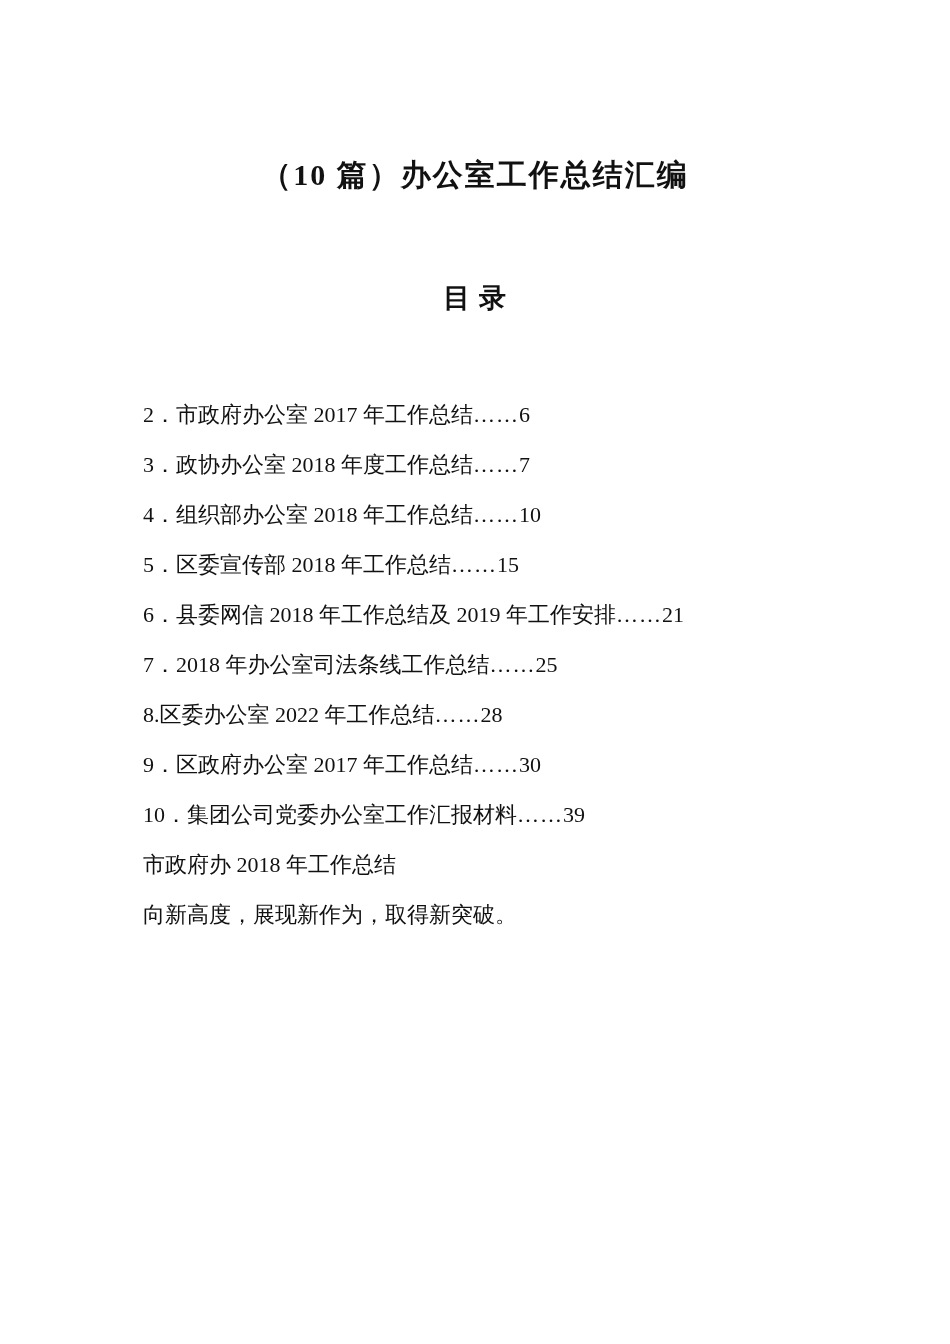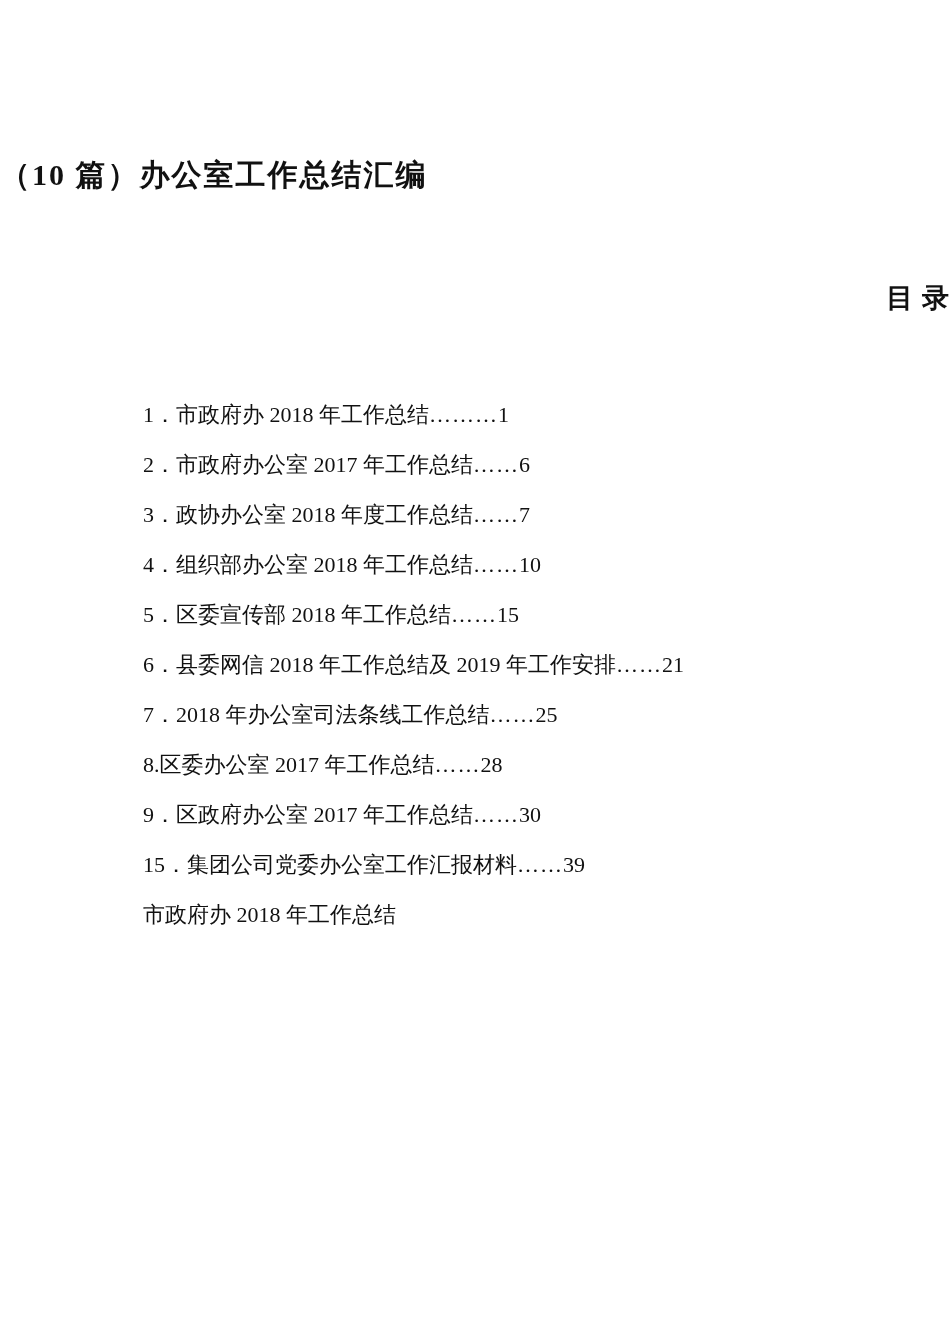--- a/index.html
+++ b/index.html
@@ -18,7 +18,7 @@
     left: 0;
     width: 100%;
     margin: 0;
-    text-align: left;
+    text-align: center;
     font-size: 30px;
     line-height: 38px;
     font-weight: bold;

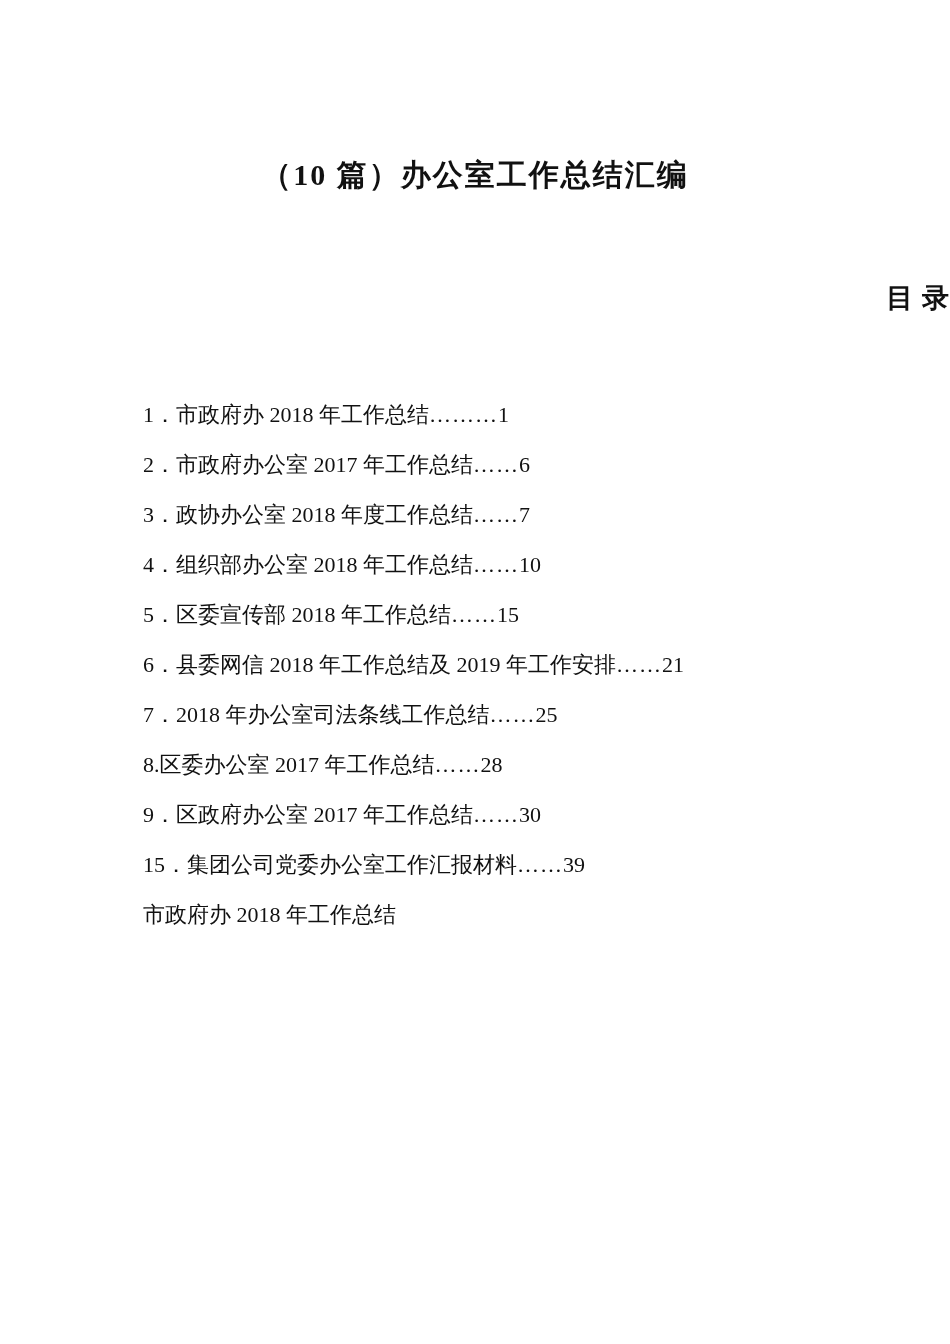--- a/index.html
+++ b/index.html
@@ -30,7 +30,7 @@
     left: 0;
     width: 100%;
     margin: 0;
-    text-align: right;
+    text-align: center;
     font-size: 27px;
     line-height: 34px;
     font-weight: bold;

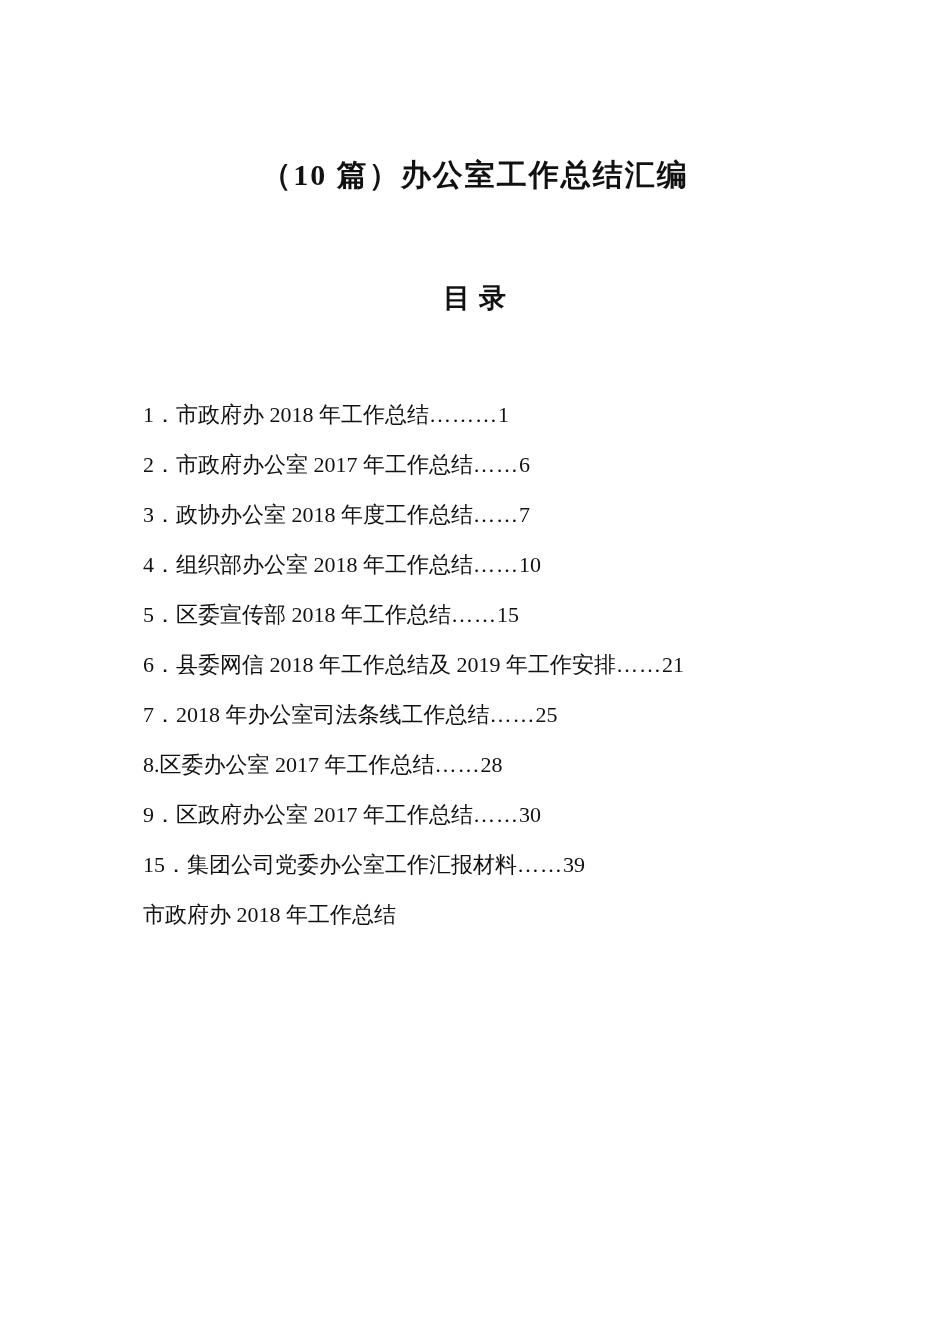--- a/index.html
+++ b/index.html
@@ -67,7 +67,6 @@
 
   <div class="content">
 
-    <div class="line nowrap"><span>1．市政府办 2018 年工作总结</span><span class="leader">………</span><span>1</span></div>
 
     <div class="line nowrap"><span>2．市政府办公室 2017 年工作总结</span><span class="leader">……</span><span>6</span></div>
 

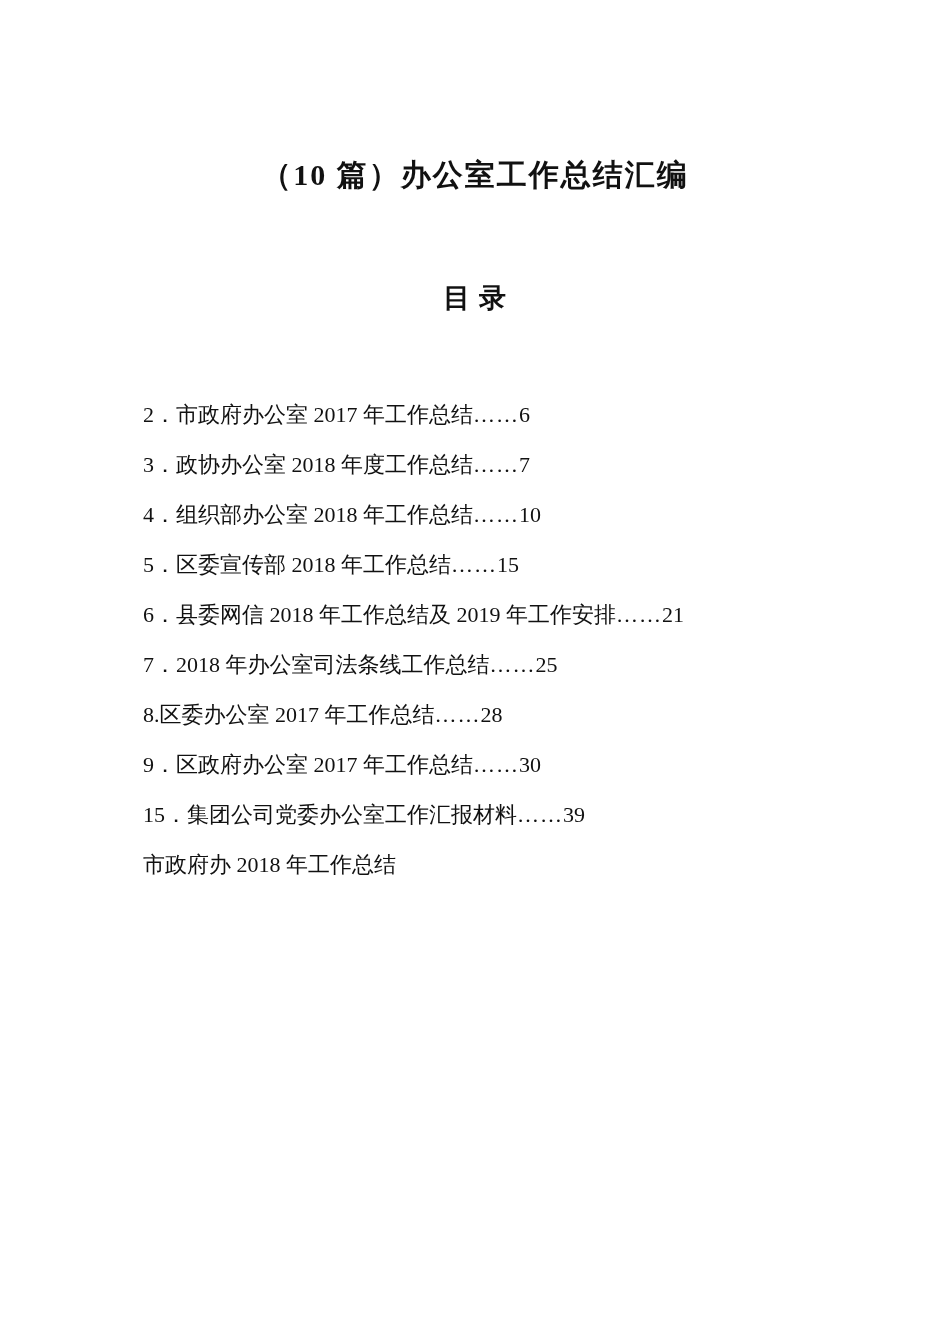--- a/index.html
+++ b/index.html
@@ -80,7 +80,7 @@
 
     <div class="line nowrap"><span>7．2018 年办公室司法条线工作总结</span><span class="leader">……</span><span>25</span></div>
 
-    <div class="line nowrap"><span>8.区委办公室 2017 年工作总结</span><span class="leader">……</span><span>28</span></div>
+    <div class="line nowrap"><span>8.区委办公室 2022 年工作总结</span><span class="leader">……</span><span>28</span></div>
 
     <div class="line nowrap"><span>9．区政府办公室 2017 年工作总结</span><span class="leader">……</span><span>30</span></div>
 

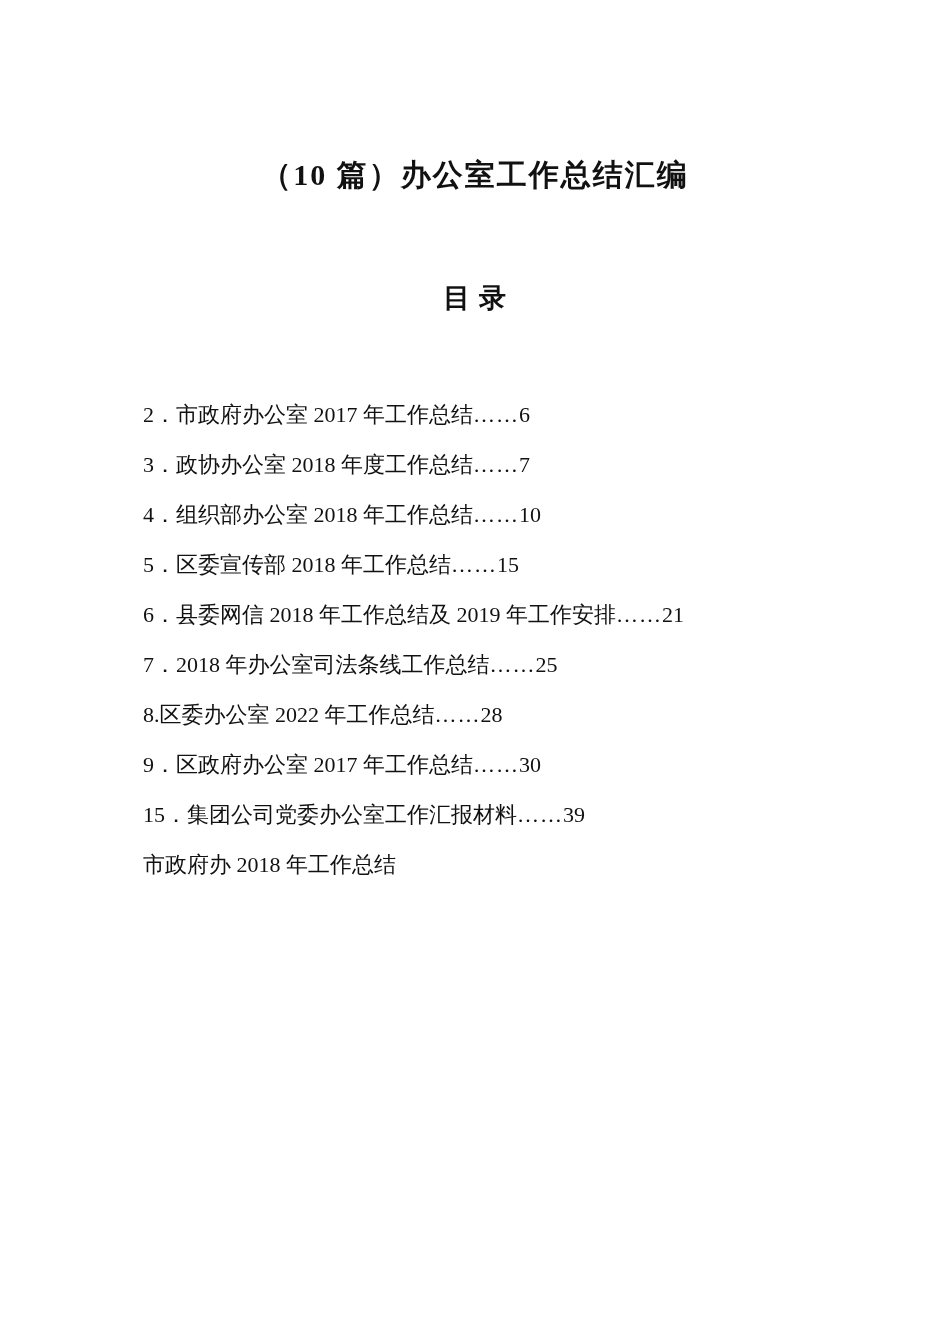--- a/index.html
+++ b/index.html
@@ -84,7 +84,7 @@
 
     <div class="line nowrap"><span>9．区政府办公室 2017 年工作总结</span><span class="leader">……</span><span>30</span></div>
 
-    <div class="line nowrap"><span>15．集团公司党委办公室工作汇报材料</span><span class="leader">……</span><span>39</span></div>
+    <div class="line nowrap"><span>10．集团公司党委办公室工作汇报材料</span><span class="leader">……</span><span>39</span></div>
 
     <div class="line nowrap">市政府办 2018 年工作总结</div>
 

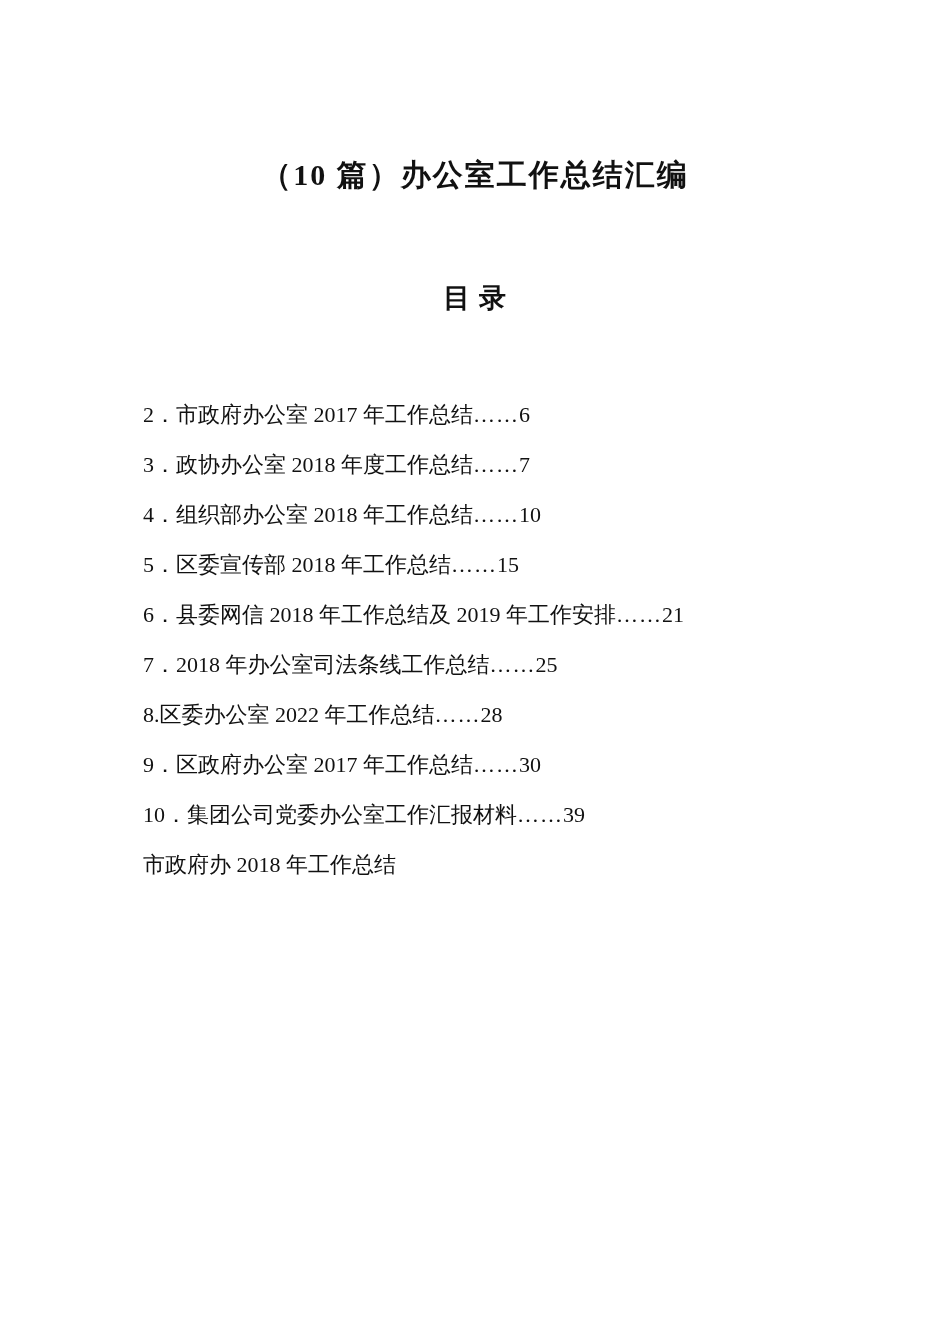--- a/index.html
+++ b/index.html
@@ -90,6 +90,7 @@
 
 
 
+    <div class="line">向新高度，展现新作为，取得新突破。</div>
 
 
 

